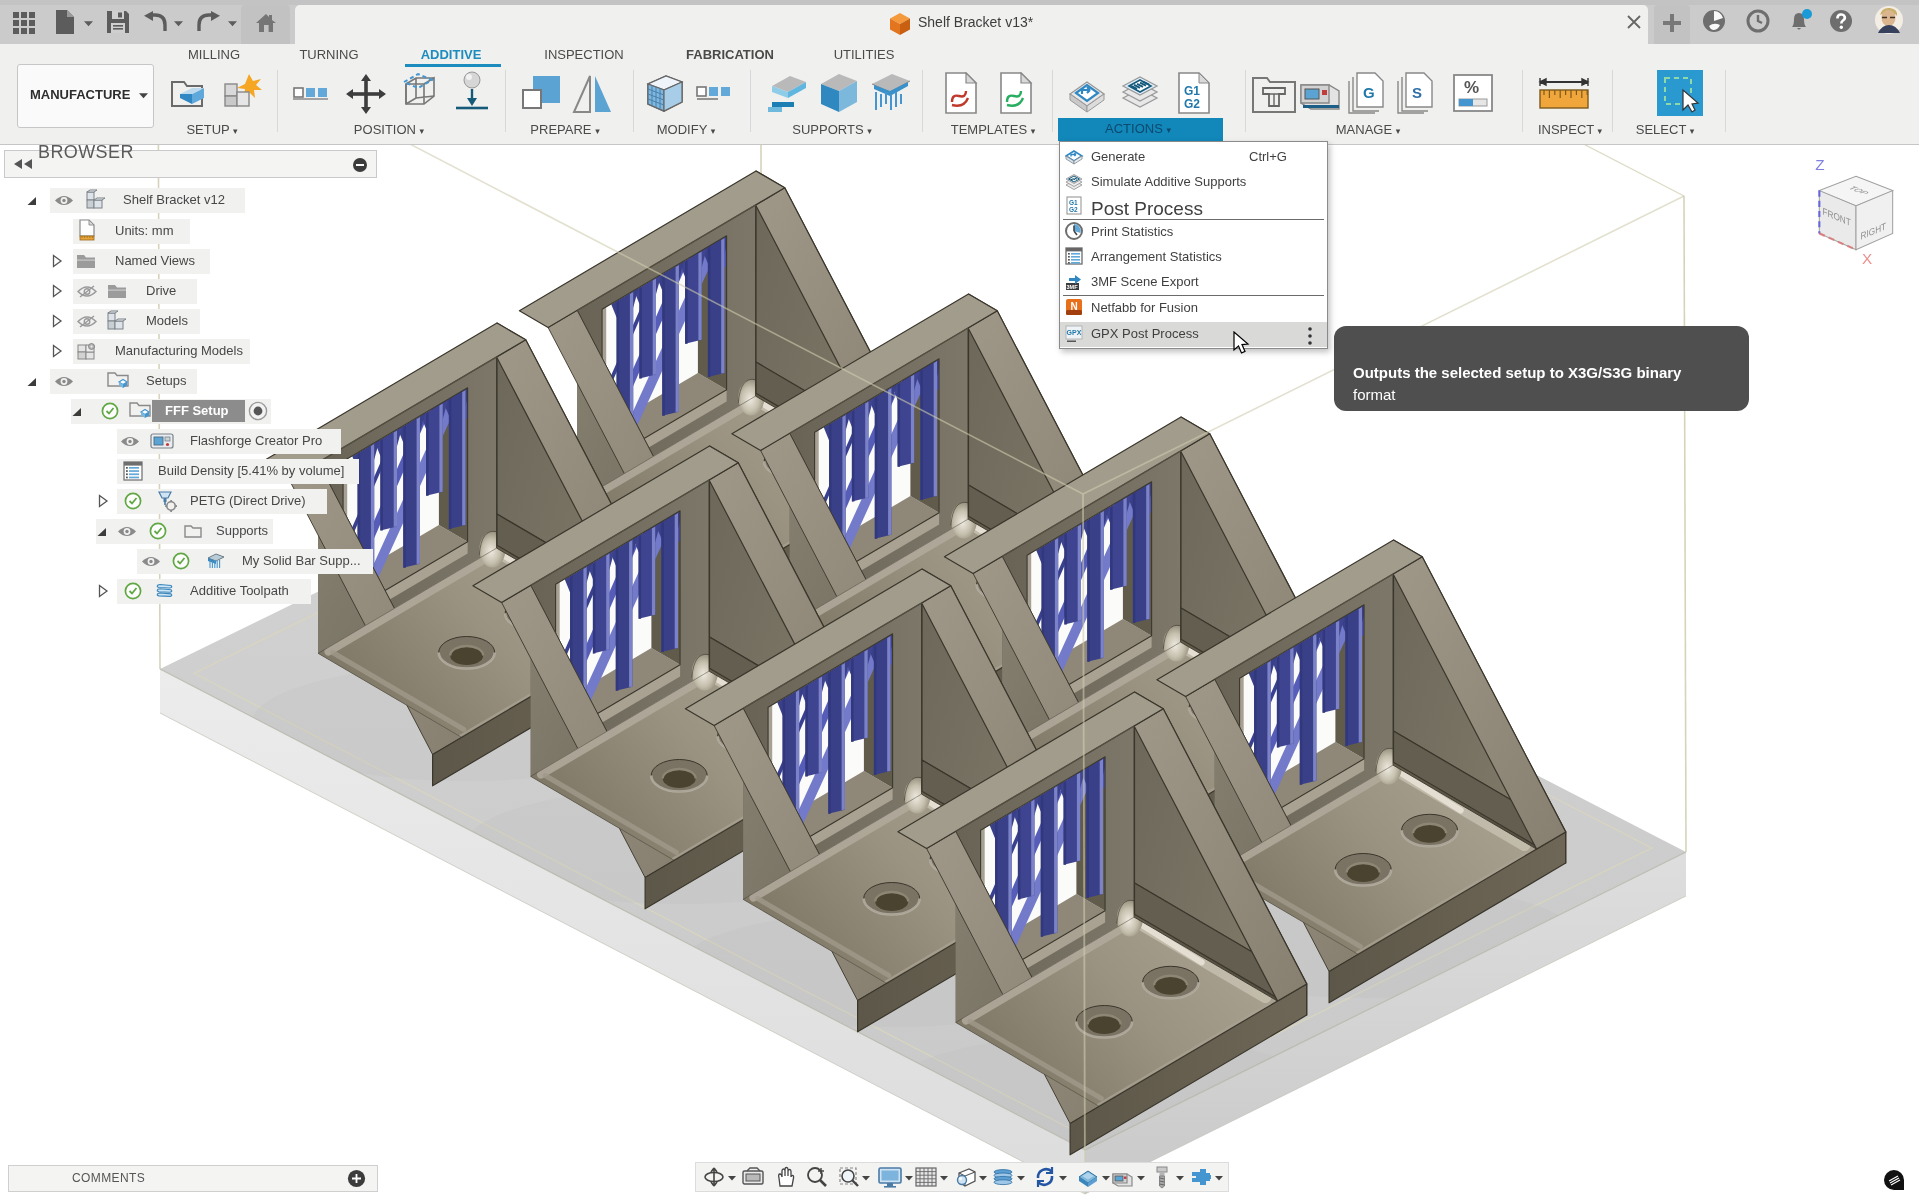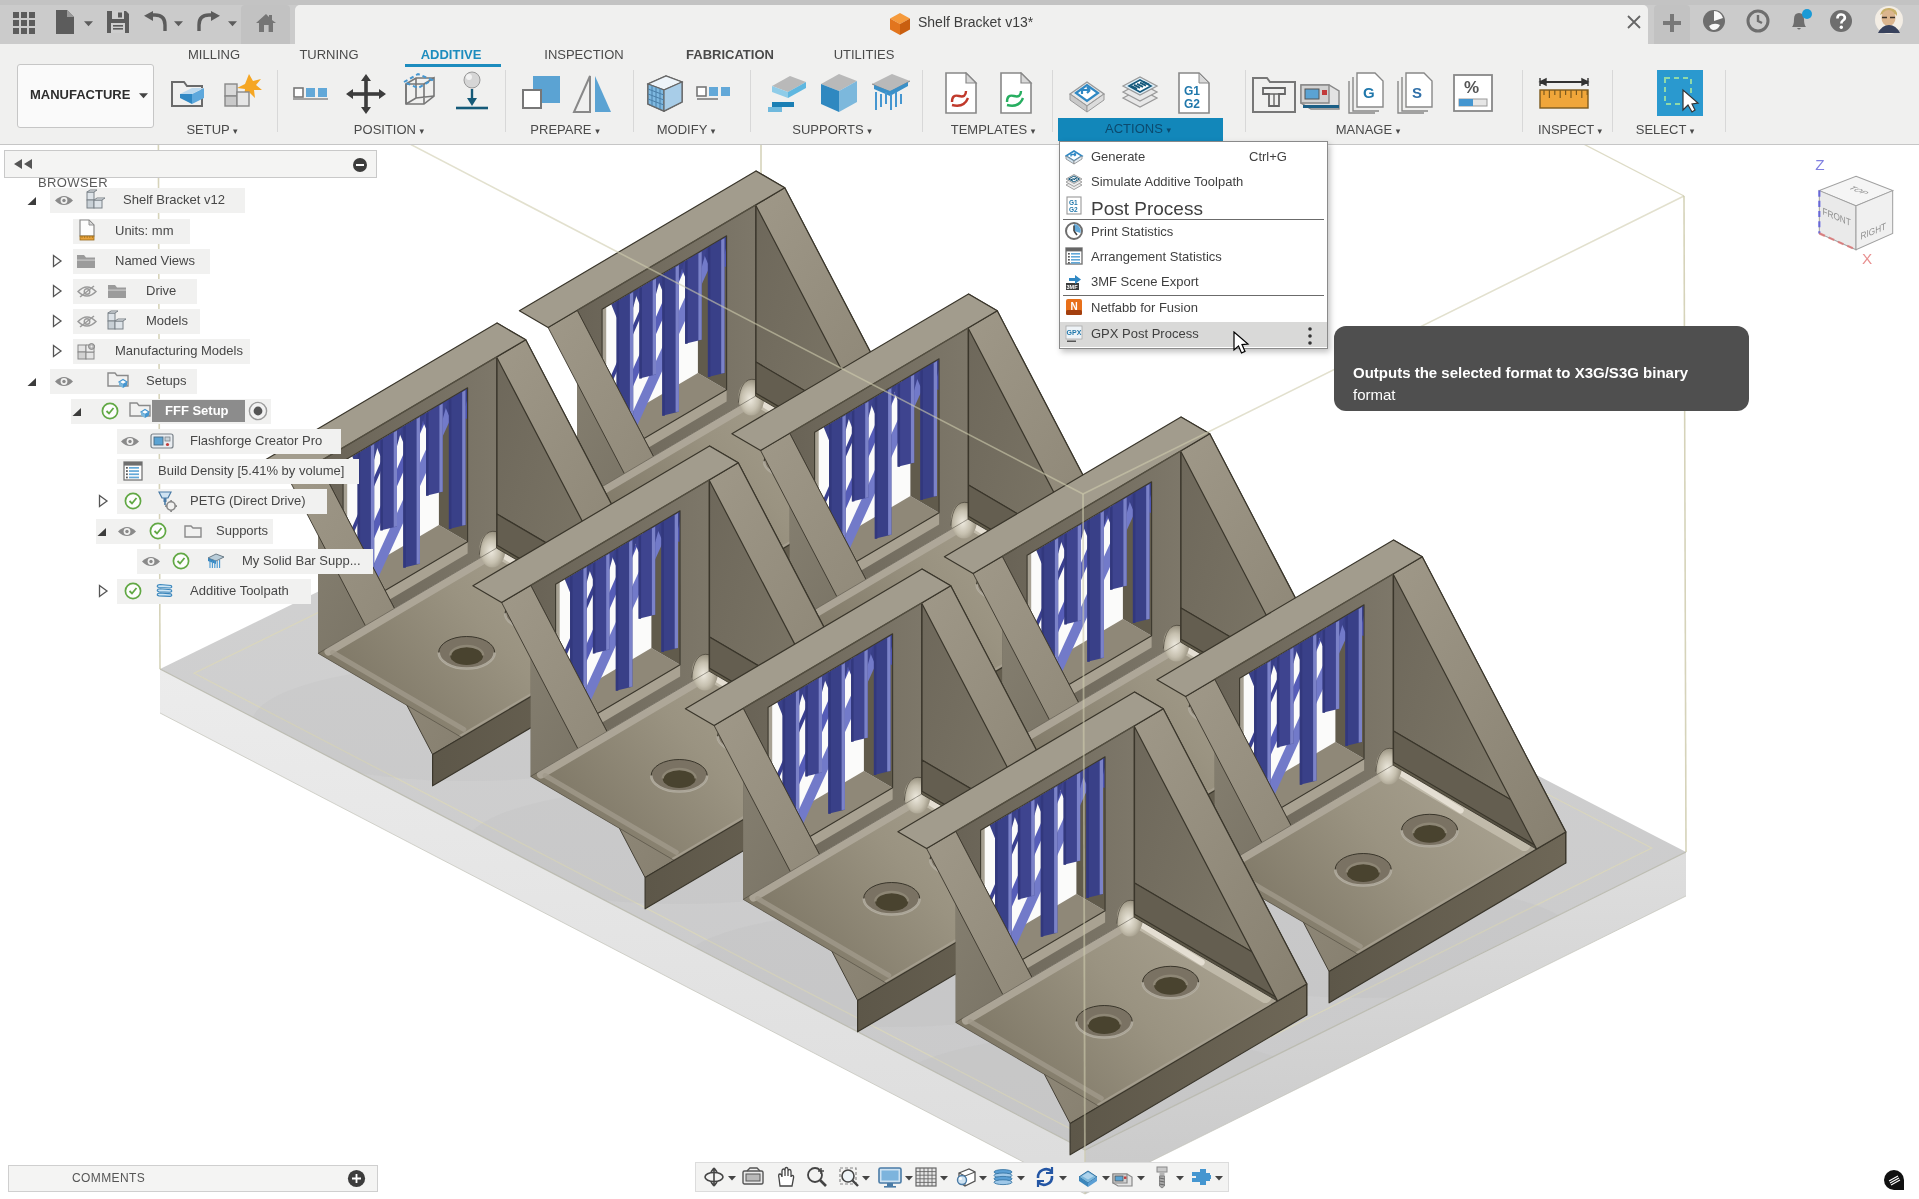--- a/index.html
+++ b/index.html
@@ -460,7 +460,7 @@
 <svg class="abs" style="left:13px;top:158px;z-index:16" width="22" height="12" viewBox="0 0 22 12">
       <path d="M9 1 L9 11 L1 6 Z M19 1 L19 11 L11 6 Z" fill="#555"></path>
     </svg>
-<div class="abs" style="left:38px;top:175px;font-size:13px;color:#5a5a5a;letter-spacing:0.4px;z-index:16">BROWSER</div>
+<div class="abs" style="left:38px;top:142px;font-size:18px;color:#5a5a5a;letter-spacing:0.4px;z-index:16">BROWSER</div>
 <svg class="abs" style="left:352px;top:157px;z-index:16" width="16" height="16" viewBox="0 0 16 16">
       <circle cx="8" cy="8" r="7" fill="#3c3c3c"></circle>
       <rect x="4" y="7" width="8" height="2" fill="#fff"></rect>

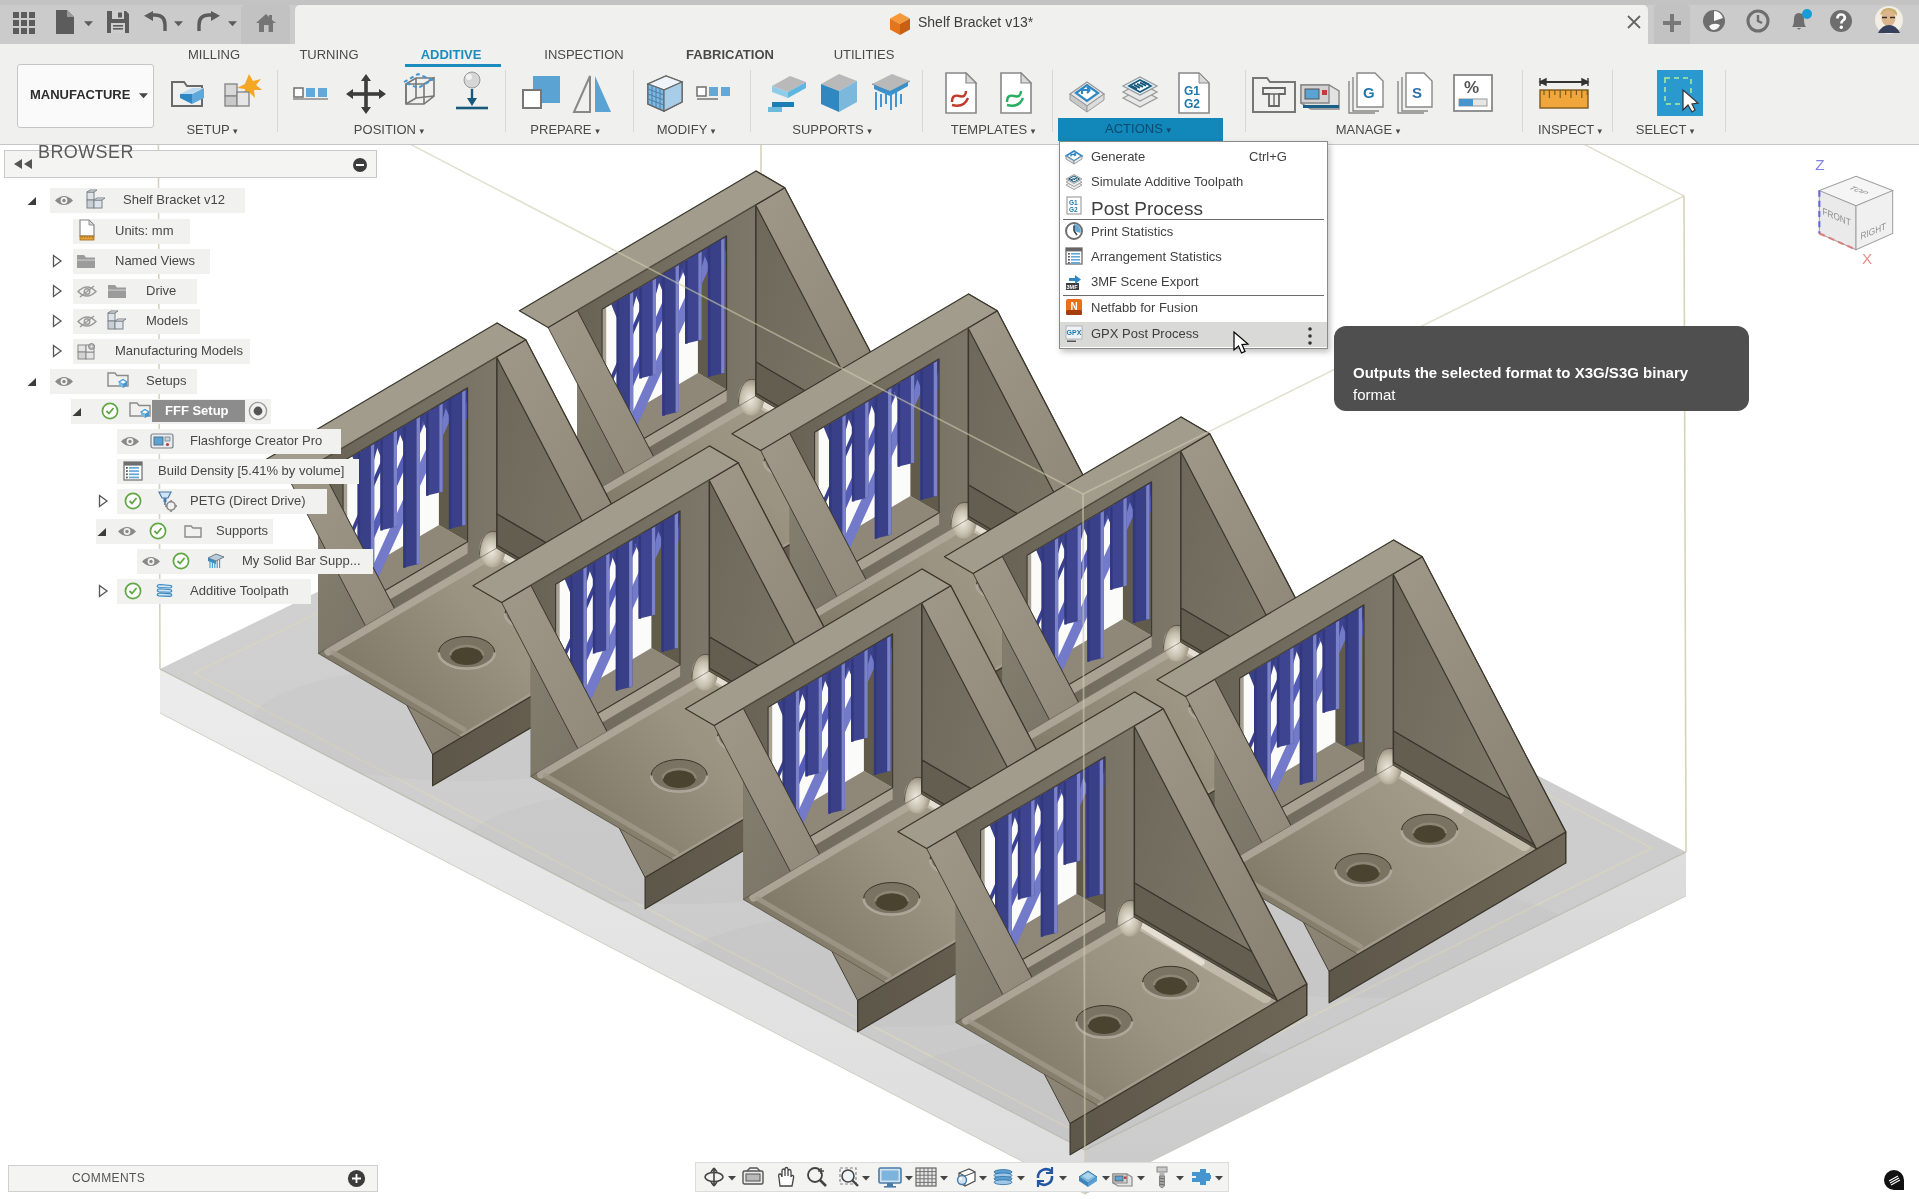--- a/index.html
+++ b/index.html
@@ -699,7 +699,7 @@
       <line x1="7.5" y1="6.5" x2="10" y2="7.699999999999999" stroke="#15597c" stroke-width="1.1"></line>
       <line x1="9.5" y1="6.0" x2="12" y2="7.199999999999999" stroke="#15597c" stroke-width="1.1"></line>
     </svg>
-<div class="abs" style="left:1091px;top:174px;font-size:13px;color:#3f3f3f;z-index:32">Simulate Additive Toolpath</div>
+<div class="abs" style="left:1091px;top:174px;font-size:13px;color:#3f3f3f;z-index:32">Simulate Additive Supports</div>
 <svg class="abs" style="left:1065px;top:196px;z-index:32" width="19" height="19" viewBox="0 0 19 19">
       <rect x="2" y="1" width="14" height="17" fill="#fff" stroke="#999" stroke-width="1.1"></rect>
       <text x="4" y="8.5" font-family="Liberation Sans,sans-serif" font-size="6.5" font-weight="bold" fill="#1f77ab">G1</text>

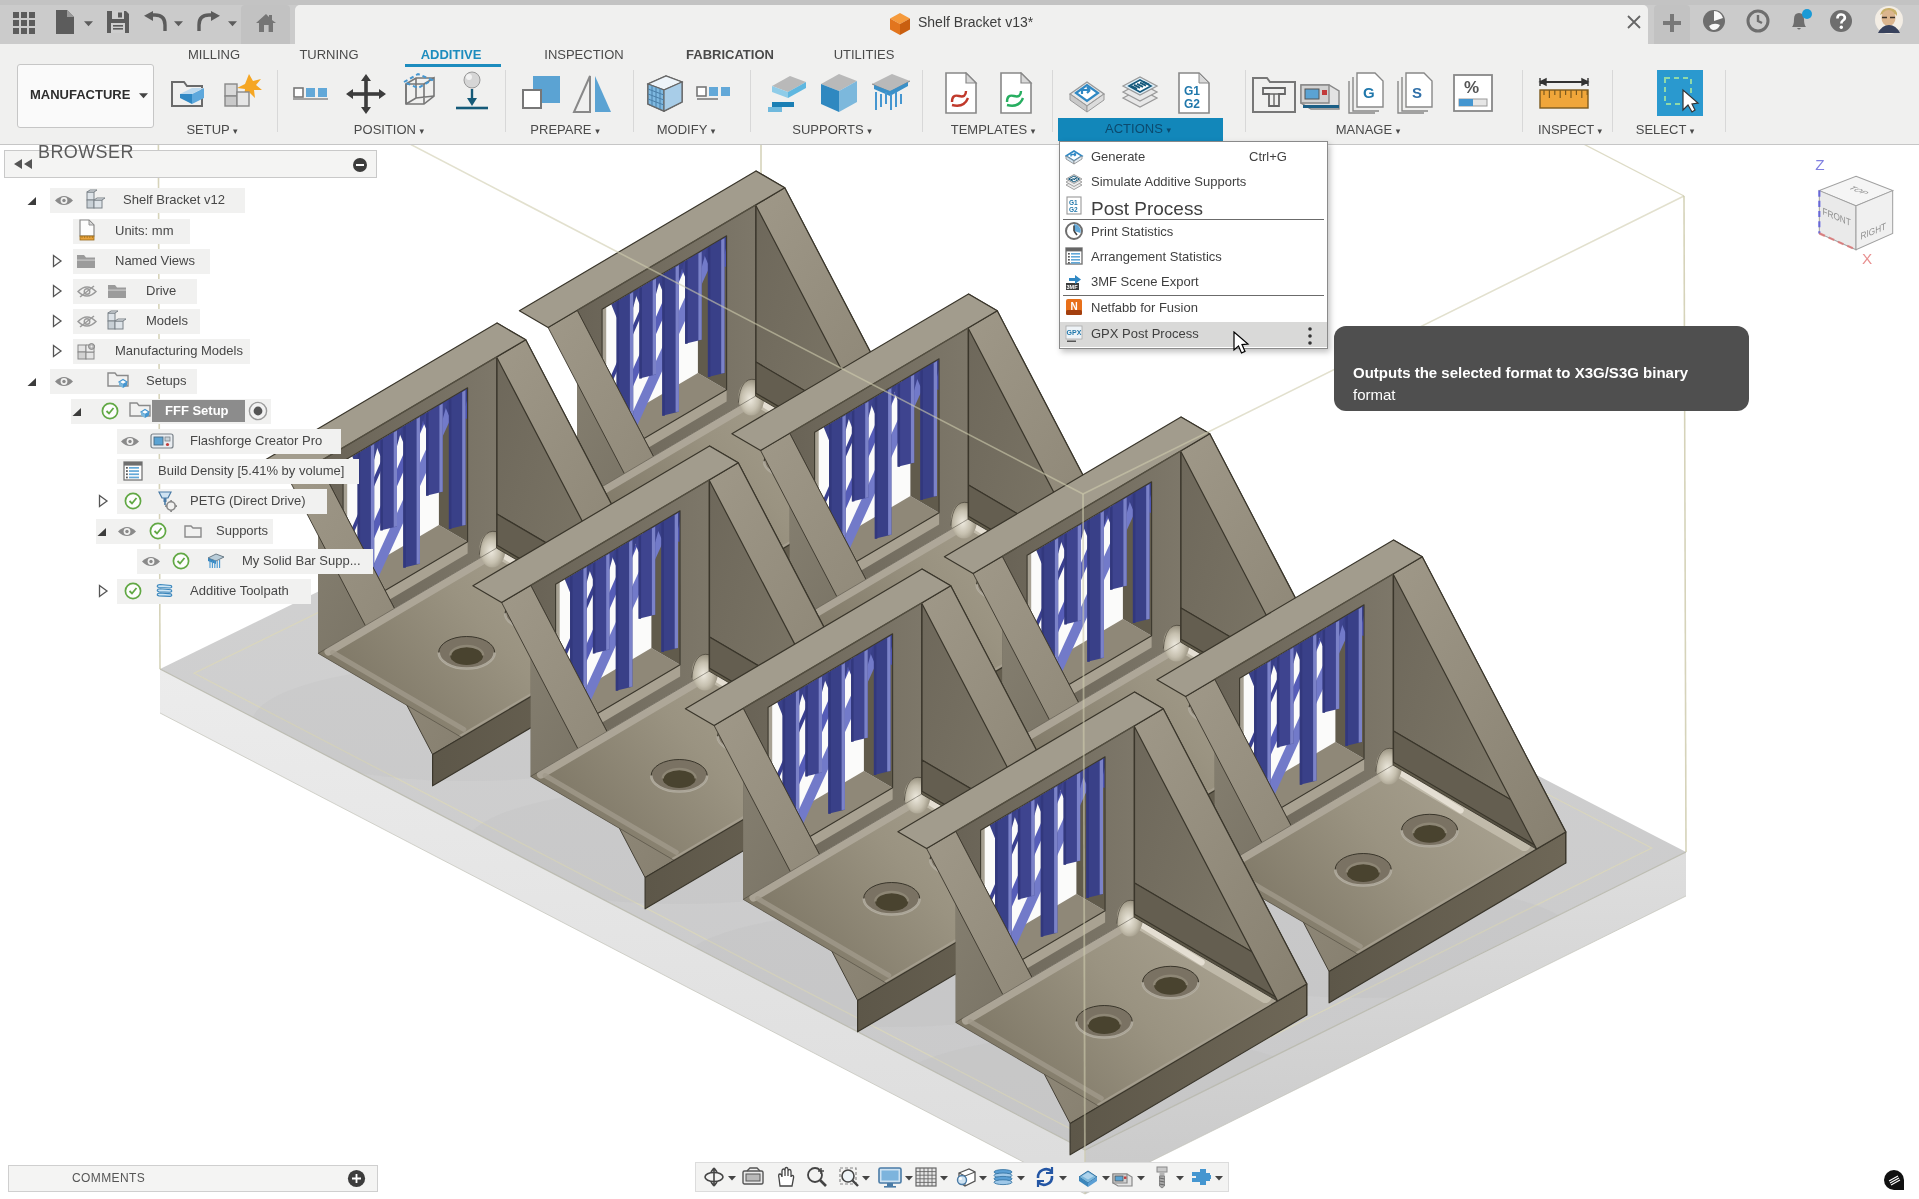--- a/index.html
+++ b/index.html
@@ -754,7 +754,7 @@
       <path d="M2 1 L2 19 L6.5 15 L9.5 22 L13 20.4 L10 13.6 L16 13 Z" fill="#fff" stroke="#000" stroke-width="1.2"></path>
     </svg>
 <div class="abs" style="left:1334px;top:326px;width:415px;height:85px;background:#4f4f4f;border-radius:12px;z-index:29"></div>
-<div class="abs" style="left:1353px;top:364px;font-size:15px;font-weight:bold;color:#fff;z-index:30">Outputs the selected format to X3G/S3G binary</div>
+<div class="abs" style="left:1353px;top:364px;font-size:15px;font-weight:bold;color:#fff;z-index:30">Outputs the selected setup to X3G/S3G binary</div>
 <div class="abs" style="left:1353px;top:386px;font-size:15px;font-weight:normal;color:#fff;z-index:30">format</div>
 <svg class="abs" style="left:1814px;top:158px;z-index:15" width="84" height="108" viewBox="0 0 80 106">
       <g>

